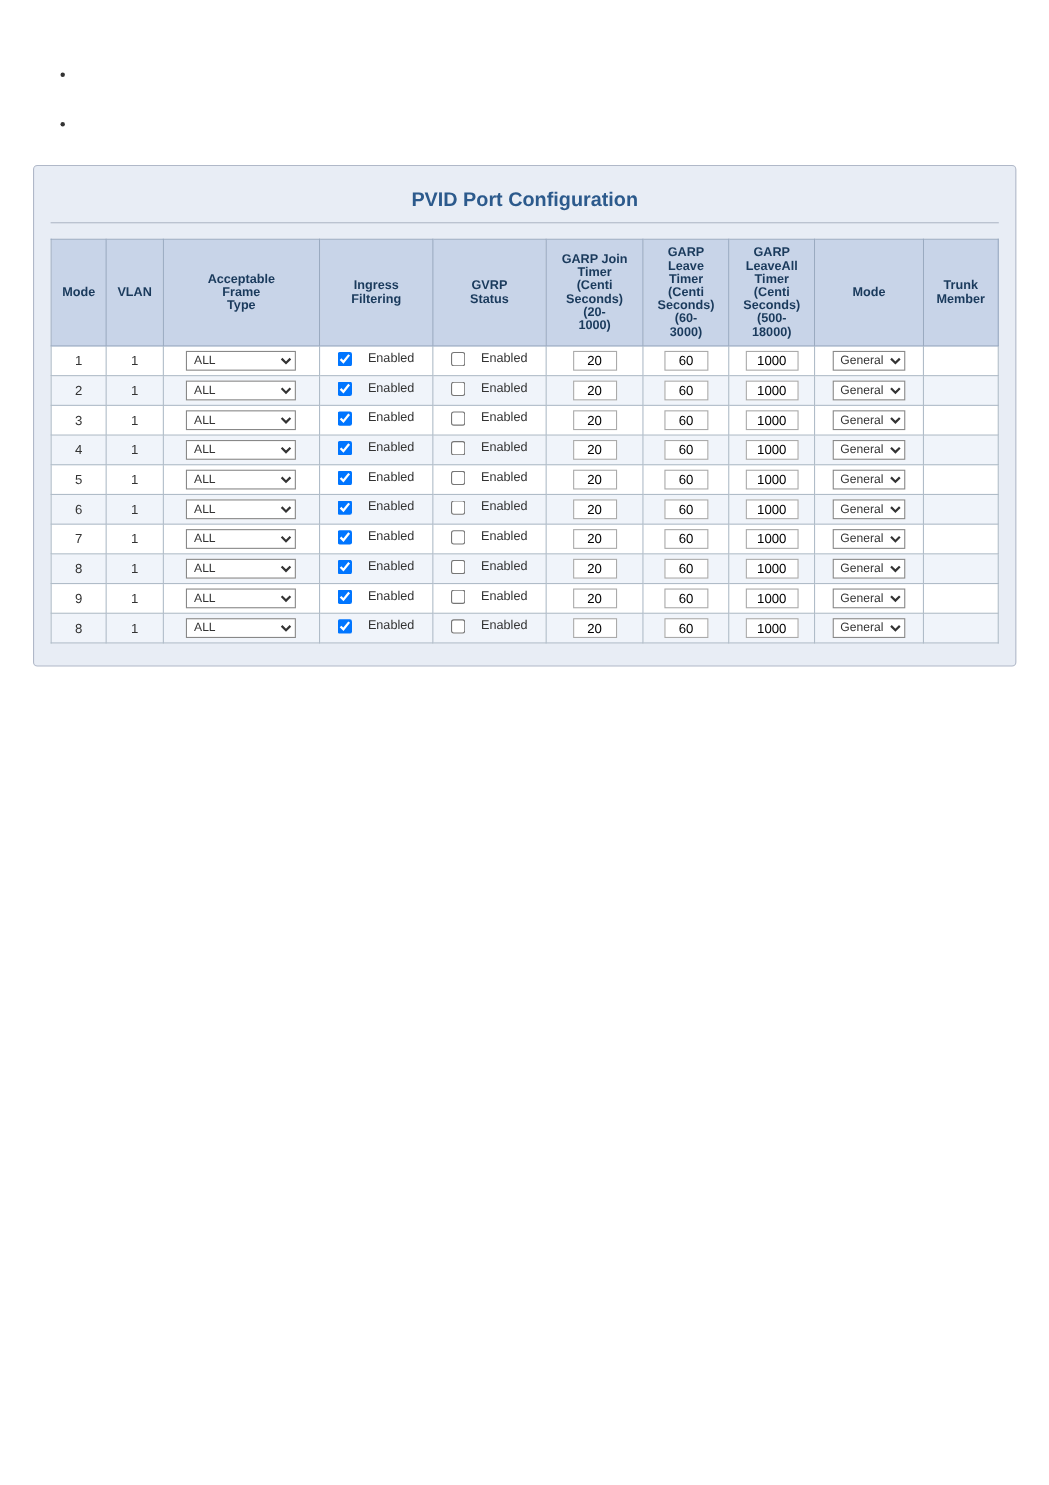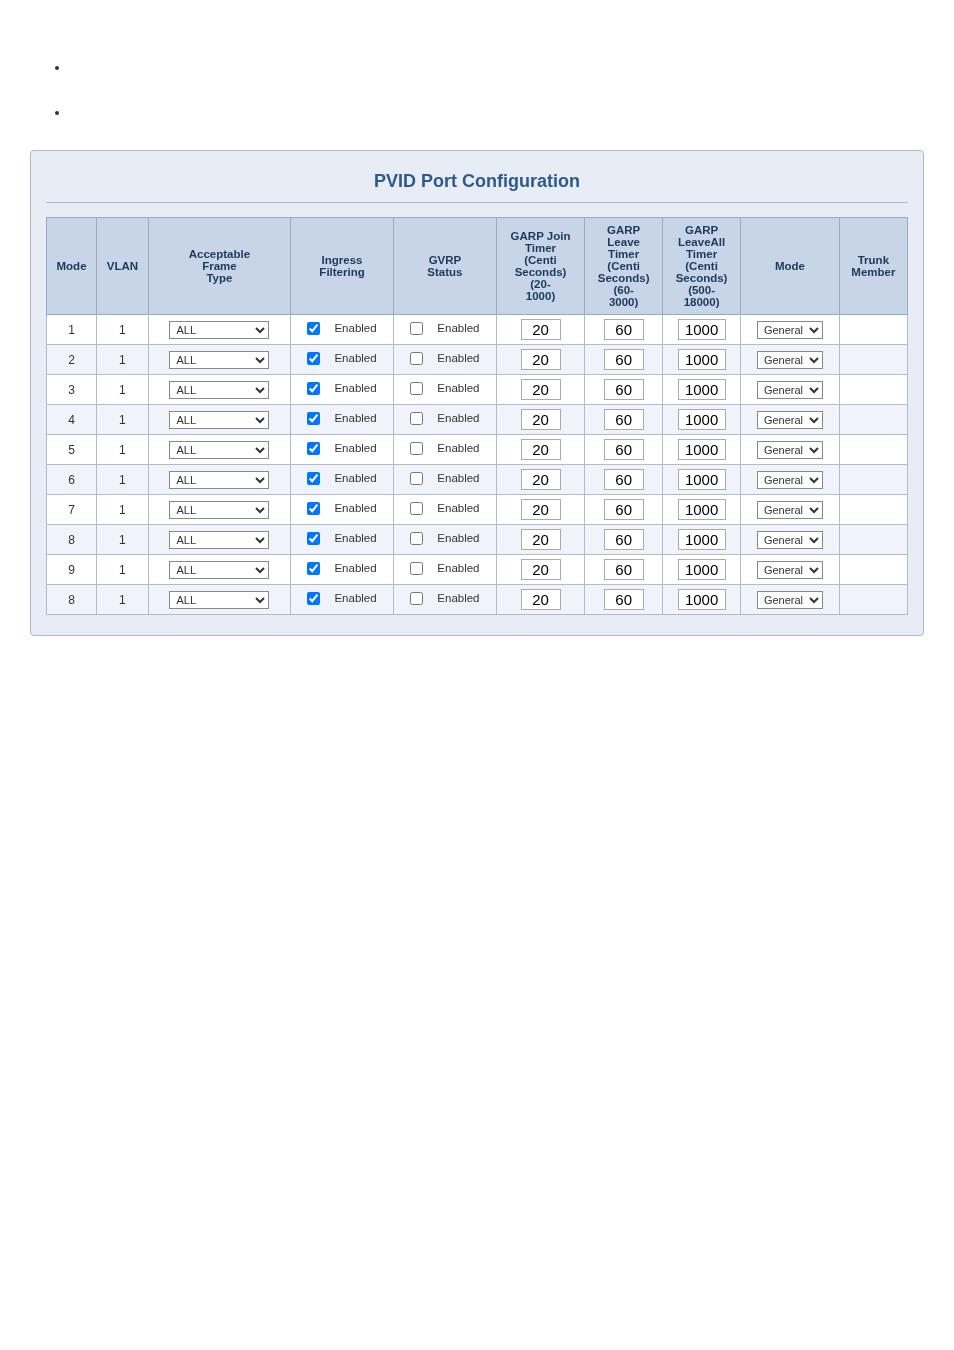--- a/index.html
+++ b/index.html
@@ -91,7 +91,7 @@
       width: 40px;
       border: 1px solid #aaa;
       text-align: center;
-      font-size: 15px;
+      font-size: 12px;
       padding: 1px 2px;
     }
   </style>

